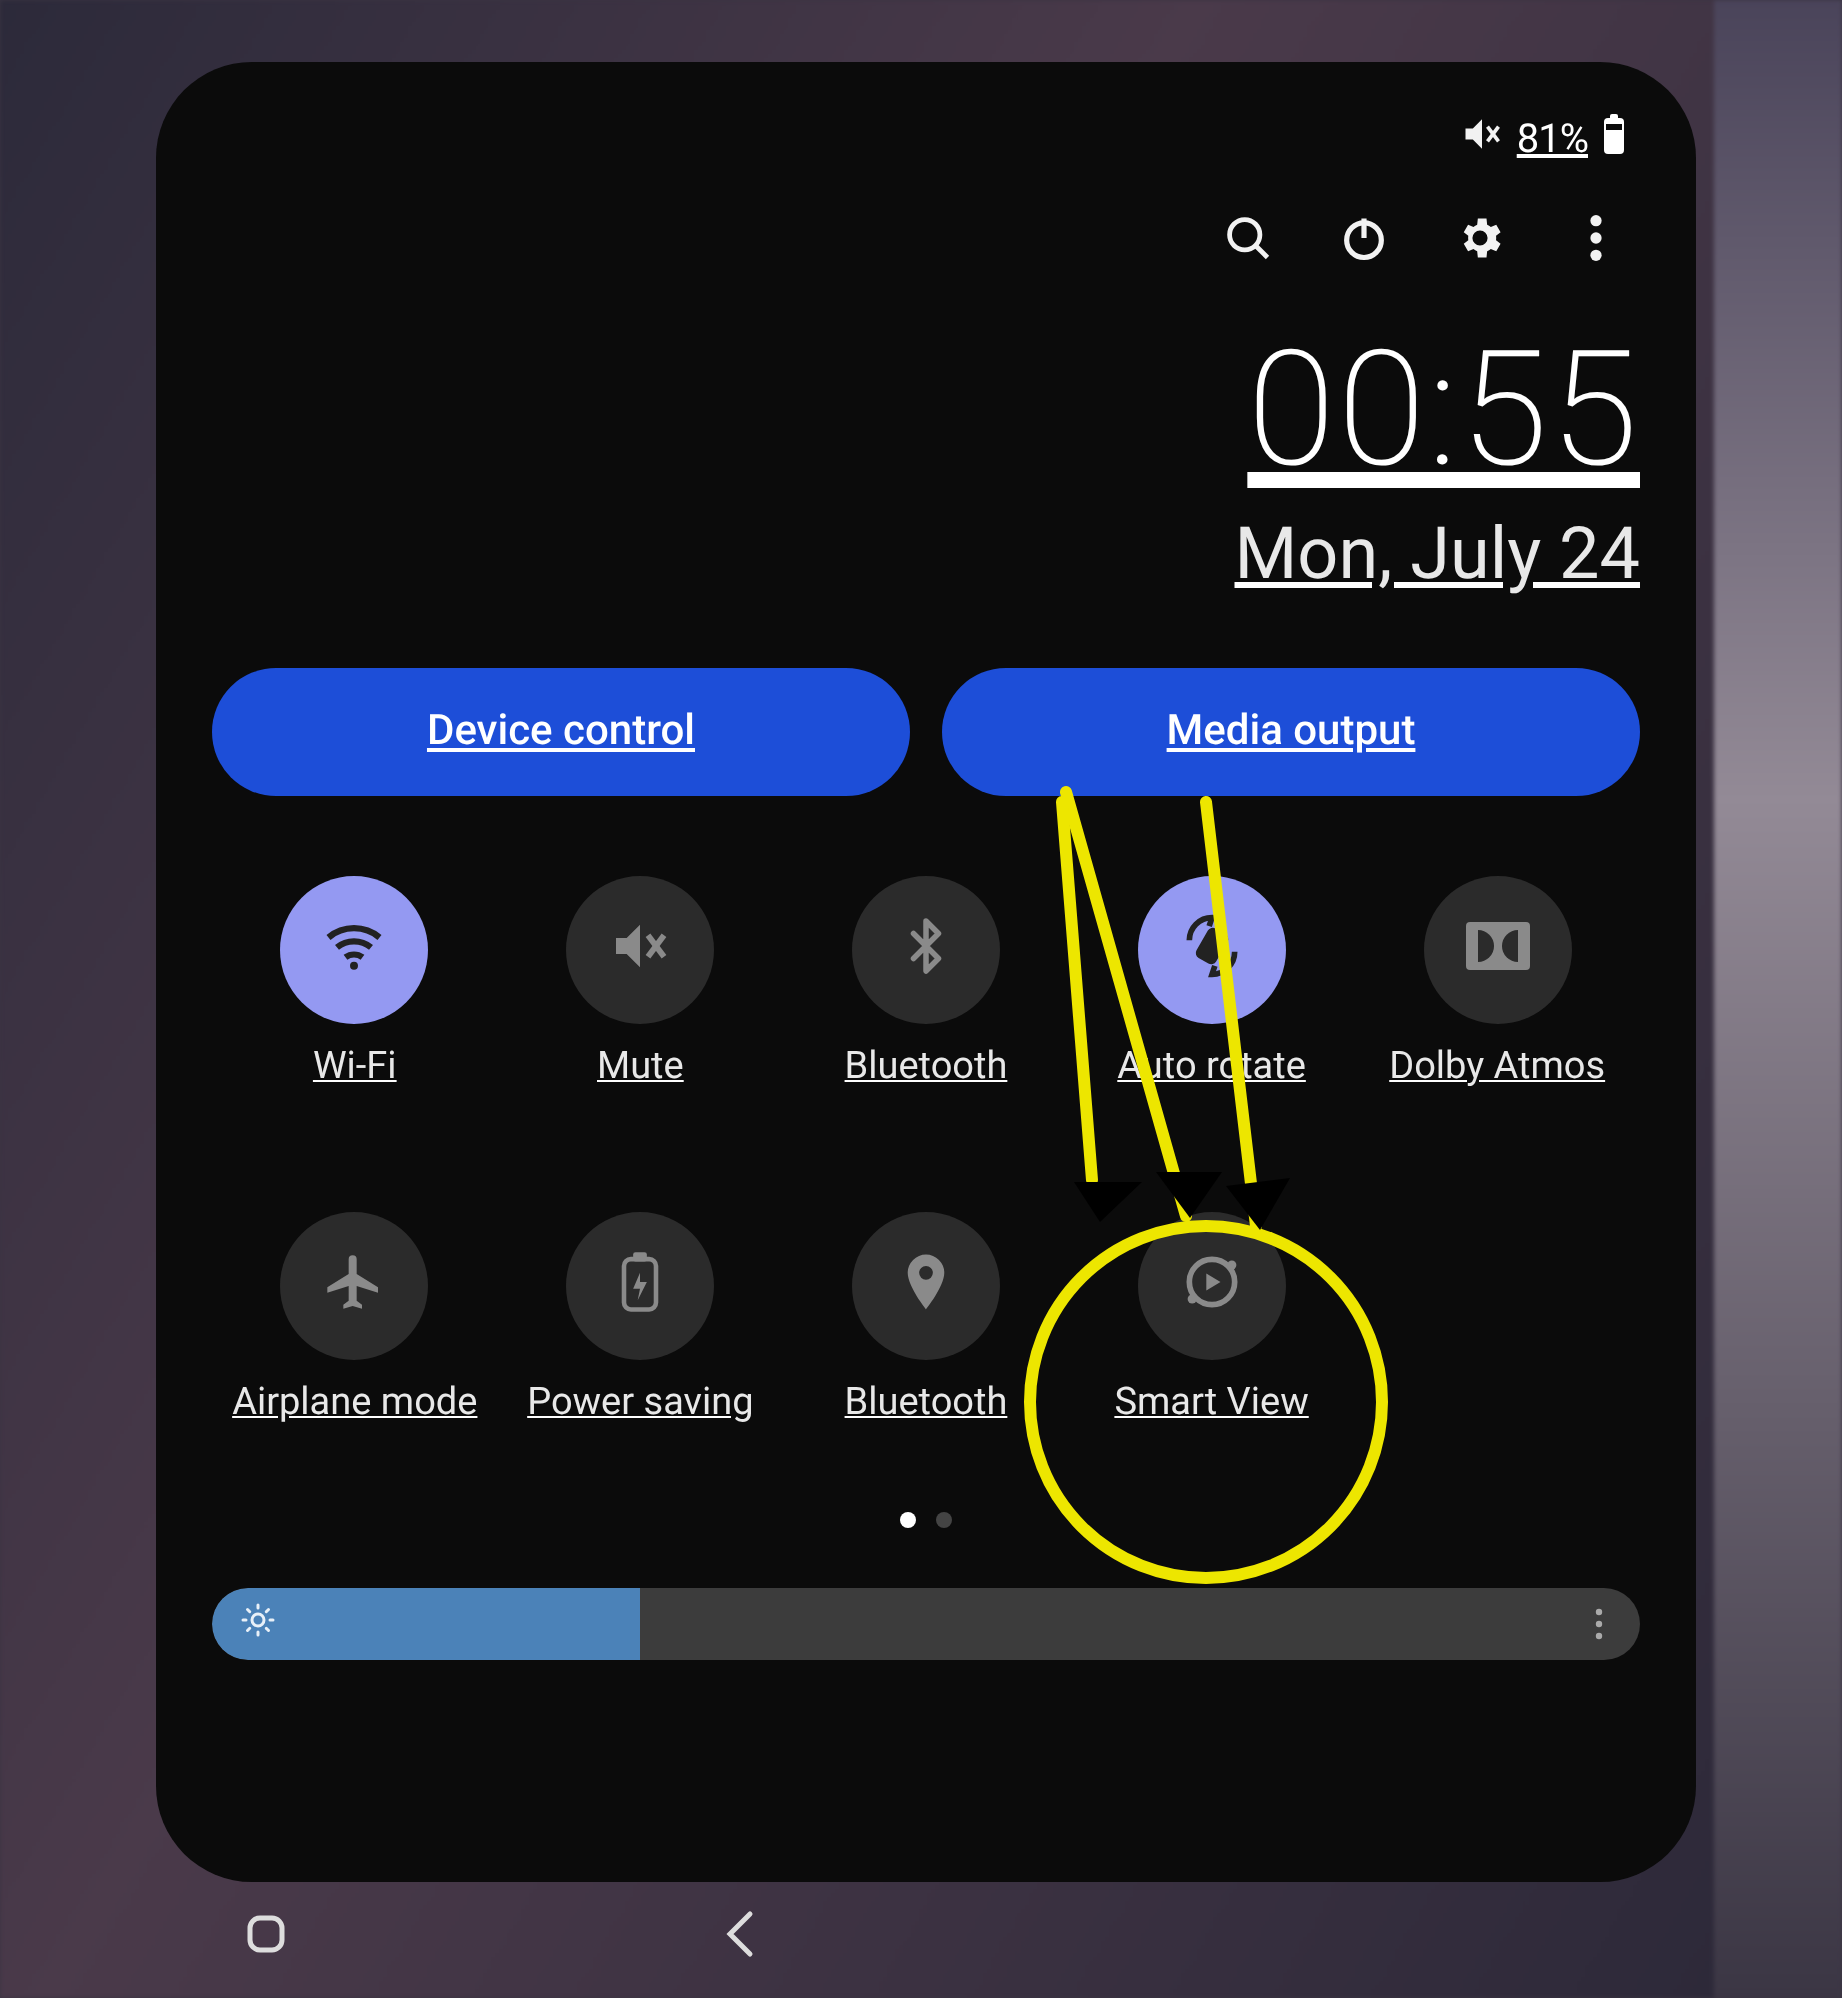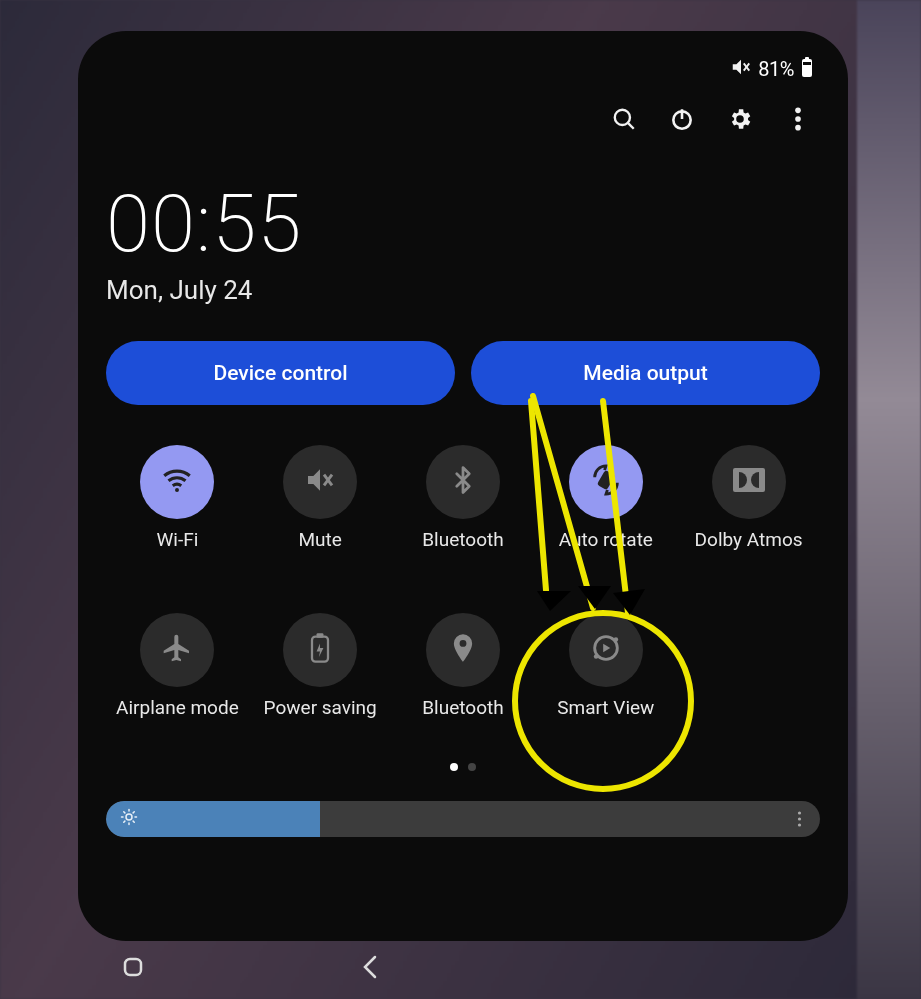--- a/index.html
+++ b/index.html
@@ -33,6 +33,7 @@
     border-radius: 48px;
     color: #fff;
     padding: 20px 28px 12px 28px;
+    text-decoration: underline;
   }
   .status-bar {
     display: flex;

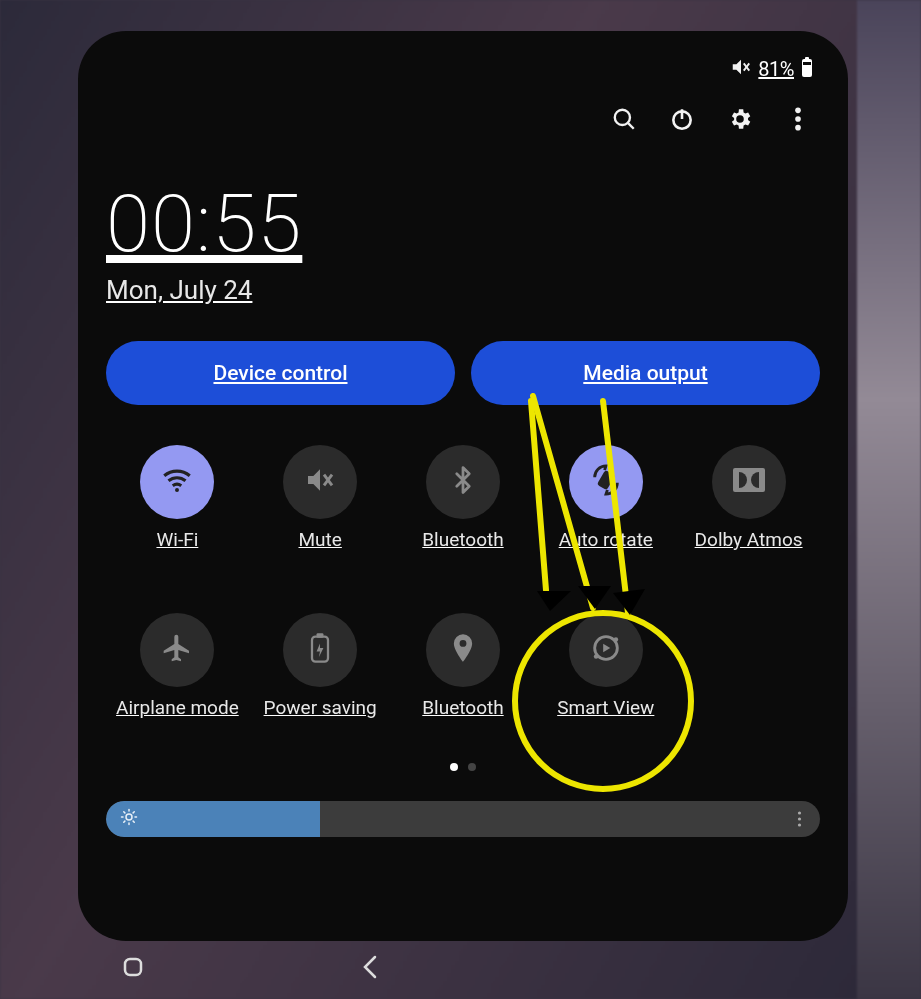--- a/index.html
+++ b/index.html
@@ -54,8 +54,8 @@
   }
   .toolbar .ico { width: 28px; height: 28px; display:flex; align-items:center; justify-content:center; cursor:pointer;}
   .clock-block {
-    text-align: left;
-    margin-top: 36px;
+    text-align: right;
+    margin-top: 17px;
   }
   .clock-time {
     font-size: 80px;

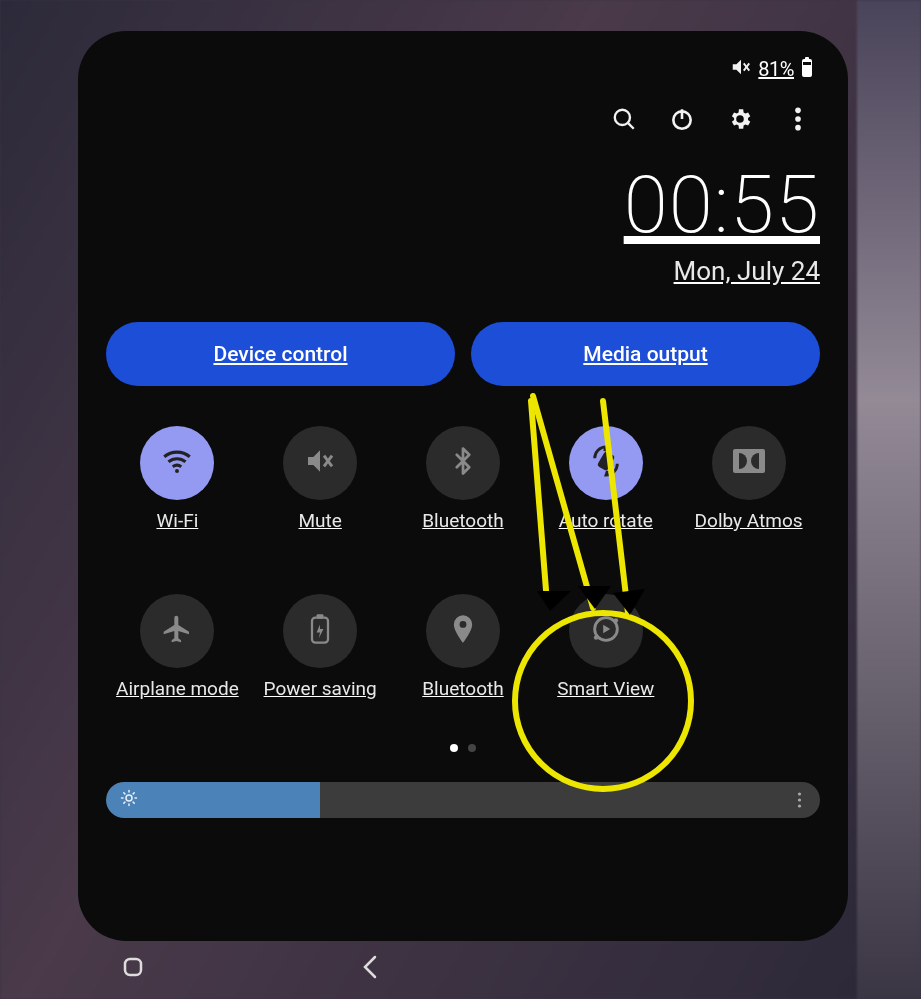--- a/index.html
+++ b/index.html
@@ -63,7 +63,7 @@
     letter-spacing: 1px;
   }
   .clock-date {
-    font-size: 26px;
+    font-size: 36px;
     font-weight: 400;
     margin-top: 4px;
     color:#e8e8e8;

